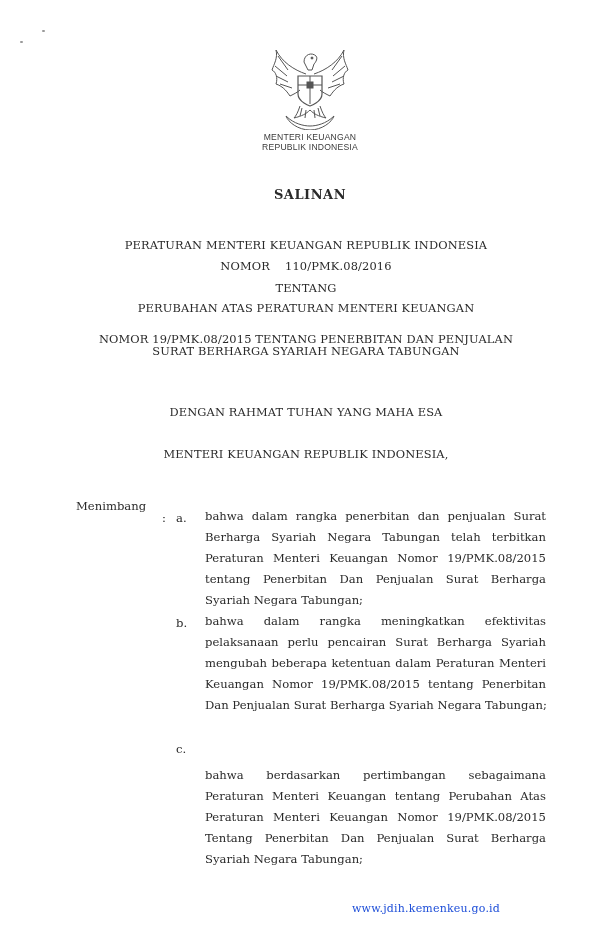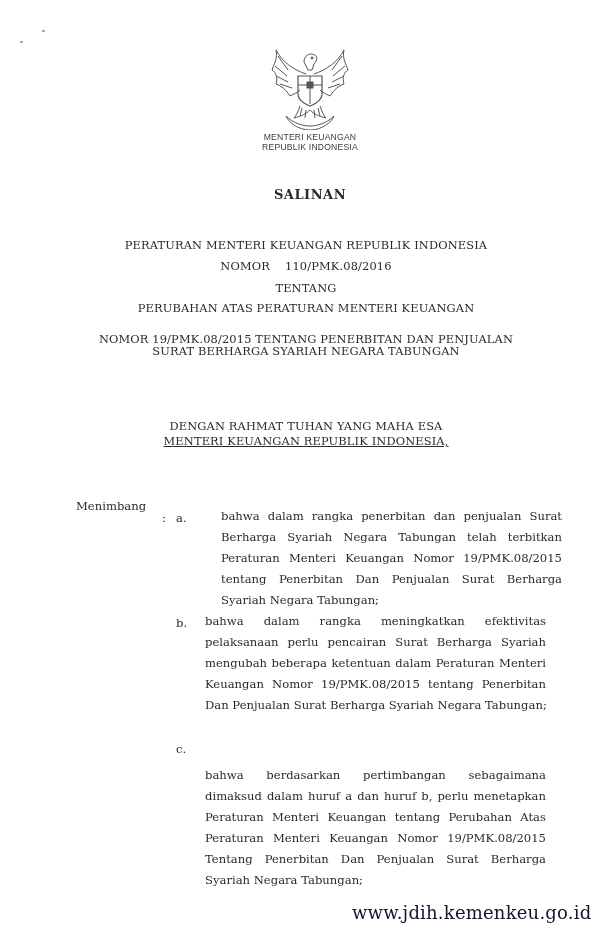--- a/index.html
+++ b/index.html
@@ -151,7 +151,7 @@
   <div class="center-line" style="top:332px;text-align:center;">NOMOR 19/PMK.08/2015 TENTANG PENERBITAN DAN PENJUALAN</div>
   <div class="center-line" style="top:344px;">SURAT BERHARGA SYARIAH NEGARA TABUNGAN</div>
 
-  <div class="center-line" style="top:405px;margin-top:14px;">DENGAN RAHMAT TUHAN YANG MAHA ESA</div>
+  <div class="center-line" style="top:405px;">DENGAN RAHMAT TUHAN YANG MAHA ESA</div>
   <div class="center-line" style="top:434px;text-decoration:underline;">MENTERI KEUANGAN REPUBLIK INDONESIA,</div>
 
   <div class="label-menimbang">Menimbang</div>

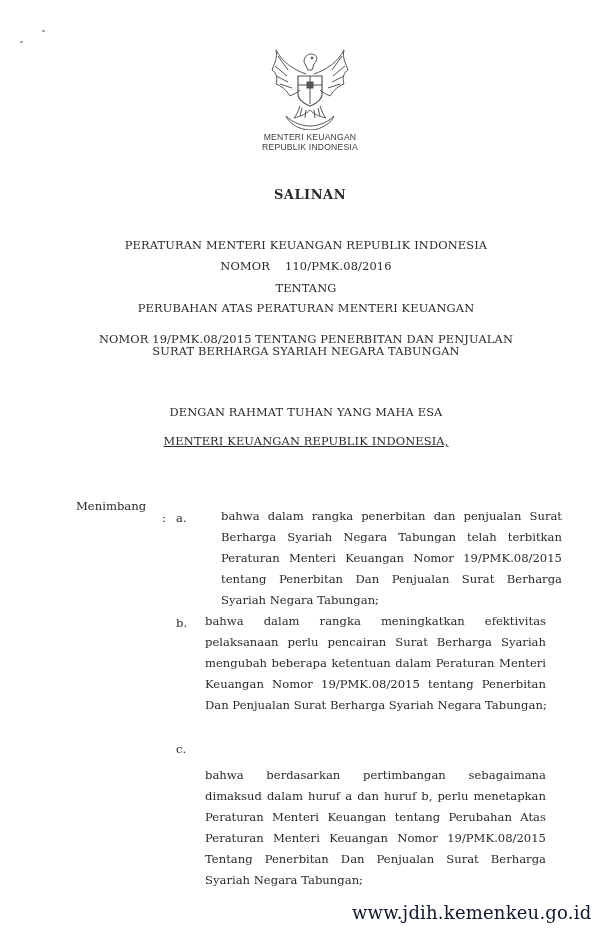--- a/index.html
+++ b/index.html
@@ -152,7 +152,7 @@
   <div class="center-line" style="top:344px;">SURAT BERHARGA SYARIAH NEGARA TABUNGAN</div>
 
   <div class="center-line" style="top:405px;">DENGAN RAHMAT TUHAN YANG MAHA ESA</div>
-  <div class="center-line" style="top:434px;text-decoration:underline;">MENTERI KEUANGAN REPUBLIK INDONESIA,</div>
+  <div class="center-line" style="top:447px;">MENTERI KEUANGAN REPUBLIK INDONESIA,</div>
 
   <div class="label-menimbang">Menimbang</div>
   <div class="colon">:</div>

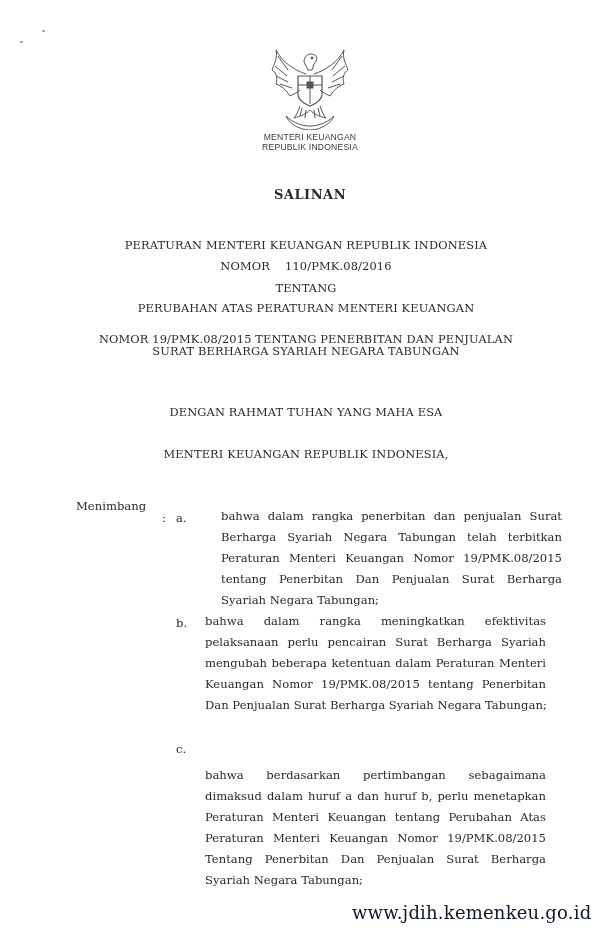--- a/index.html
+++ b/index.html
@@ -158,7 +158,7 @@
   <div class="colon">:</div>
 
   <div class="item-letter" style="top:511px;">a.</div>
-  <div class="item-body" style="top:506px;margin-left:16px;">
+  <div class="item-body" style="top:506px;">
     <span class="item-line">bahwa dalam rangka penerbitan dan penjualan Surat</span>
     <span class="item-line">Berharga Syariah Negara Tabungan telah terbitkan</span>
     <span class="item-line">Peraturan Menteri Keuangan Nomor 19/PMK.08/2015</span>

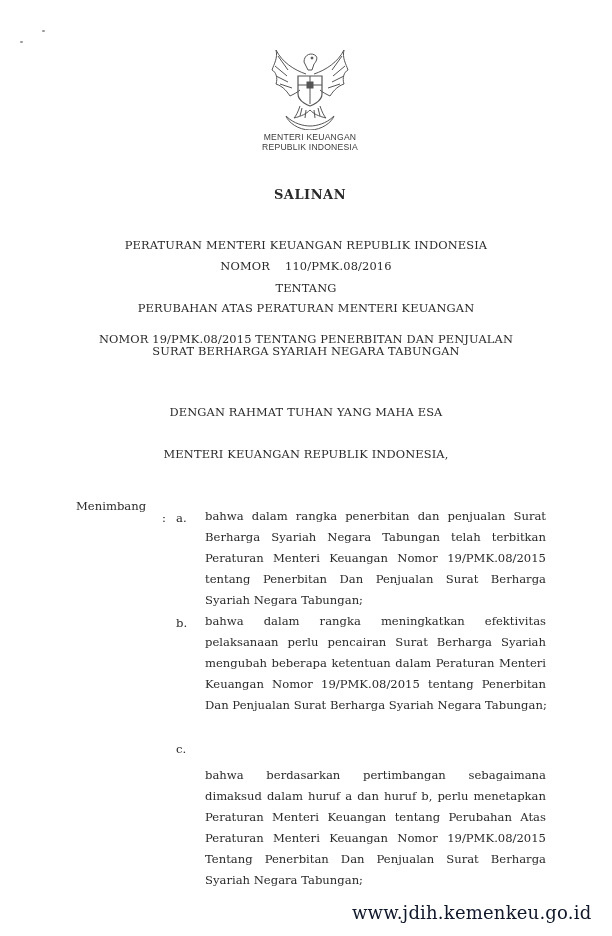--- a/index.html
+++ b/index.html
@@ -178,7 +178,6 @@
   <div class="item-letter" style="top:742px;">c.</div>
   <div class="item-body" style="top:737px;margin-top:28px;">
     <span class="item-line">bahwa berdasarkan pertimbangan sebagaimana</span>
-    <span class="item-line">dimaksud dalam huruf a dan huruf b, perlu menetapkan</span>
     <span class="item-line">Peraturan Menteri Keuangan tentang Perubahan Atas</span>
     <span class="item-line">Peraturan Menteri Keuangan Nomor 19/PMK.08/2015</span>
     <span class="item-line">Tentang Penerbitan Dan Penjualan Surat Berharga</span>

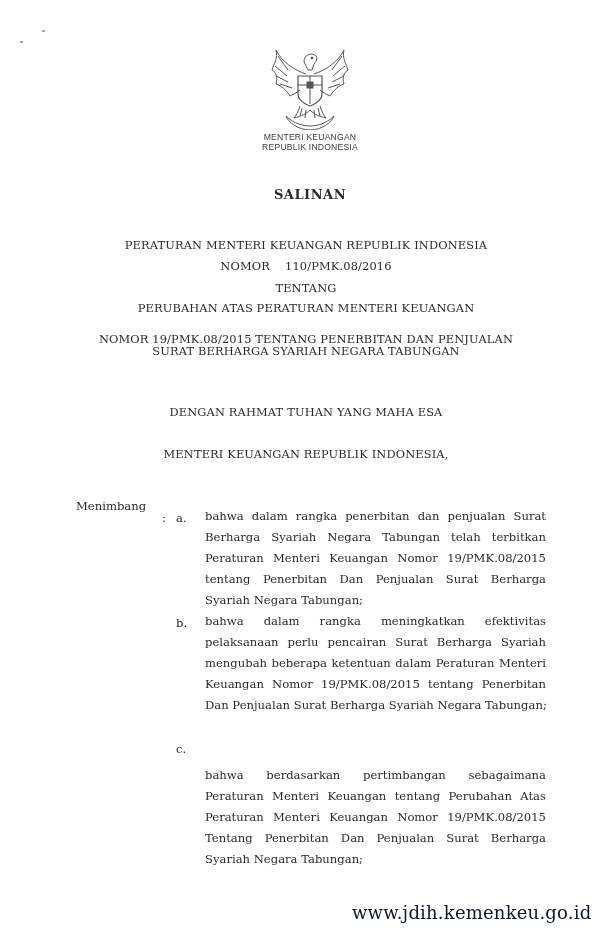--- a/index.html
+++ b/index.html
@@ -100,8 +100,8 @@
     .footer-url {
       position: absolute;
       left: 352px; top: 902px;
-      font-size: 18px;
-      color: #0f172a;
+      font-size: 11px;
+      color: #1d4ed8;
       letter-spacing: 0.2px;
     }
   </style>

